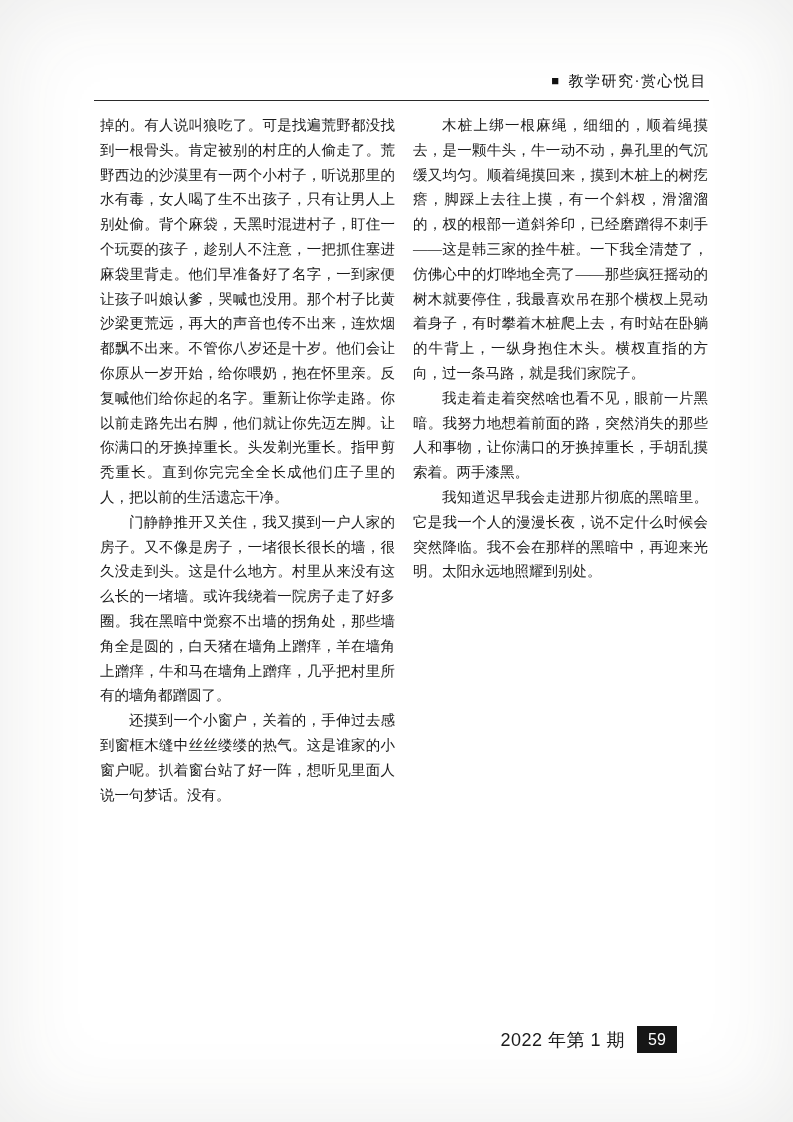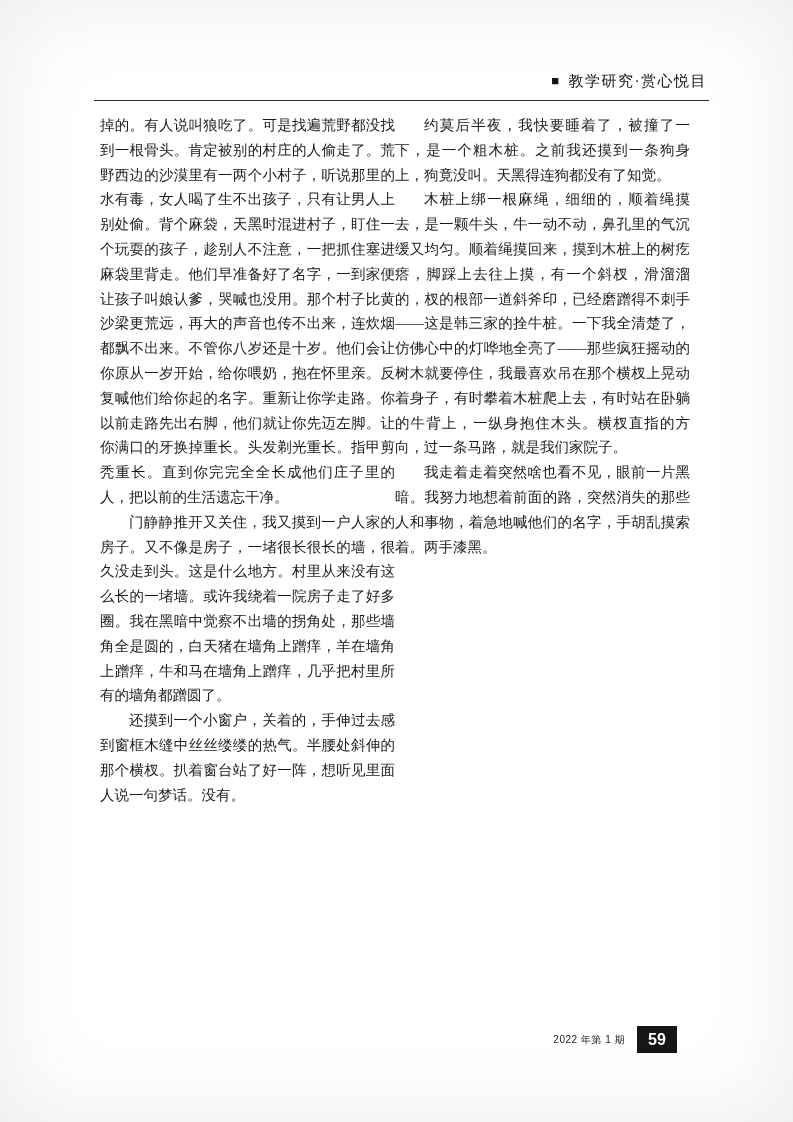--- a/index.html
+++ b/index.html
@@ -42,6 +42,7 @@
     top: 113px; left: 100px;
     width: 608px;
     display: flex;
+    gap: 18px;
   }
   .col {
     width: 295px;

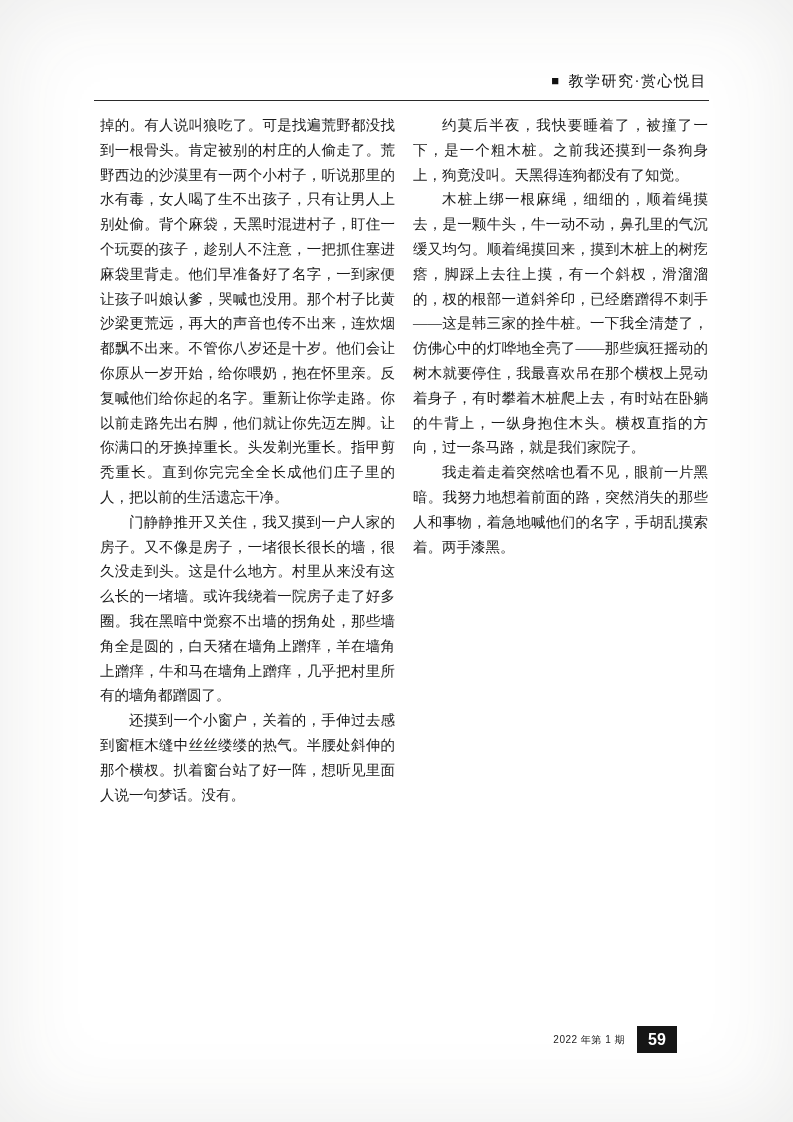--- a/index.html
+++ b/index.html
@@ -99,7 +99,6 @@
       <p>还摸到一个小窗户，关着的，手伸过去感到窗框木缝中丝丝缕缕的热气。半腰处斜伸的那个横杈。扒着窗台站了好一阵，想听见里面人说一句梦话。没有。</p>
     </div>
     <div class="col">
-      <p>约莫后半夜，我快要睡着了，被撞了一下，是一个粗木桩。之前我还摸到一条狗身上，狗竟没叫。天黑得连狗都没有了知觉。</p>
       <p>木桩上绑一根麻绳，细细的，顺着绳摸去，是一颗牛头，牛一动不动，鼻孔里的气沉缓又均匀。顺着绳摸回来，摸到木桩上的树疙瘩，脚踩上去往上摸，有一个斜杈，滑溜溜的，杈的根部一道斜斧印，已经磨蹭得不刺手——这是韩三家的拴牛桩。一下我全清楚了，仿佛心中的灯哗地全亮了——那些疯狂摇动的树木就要停住，我最喜欢吊在那个横杈上晃动着身子，有时攀着木桩爬上去，有时站在卧躺的牛背上，一纵身抱住木头。横杈直指的方向，过一条马路，就是我们家院子。</p>
       <p>我走着走着突然啥也看不见，眼前一片黑暗。我努力地想着前面的路，突然消失的那些人和事物，着急地喊他们的名字，手胡乱摸索着。两手漆黑。</p>
     </div>

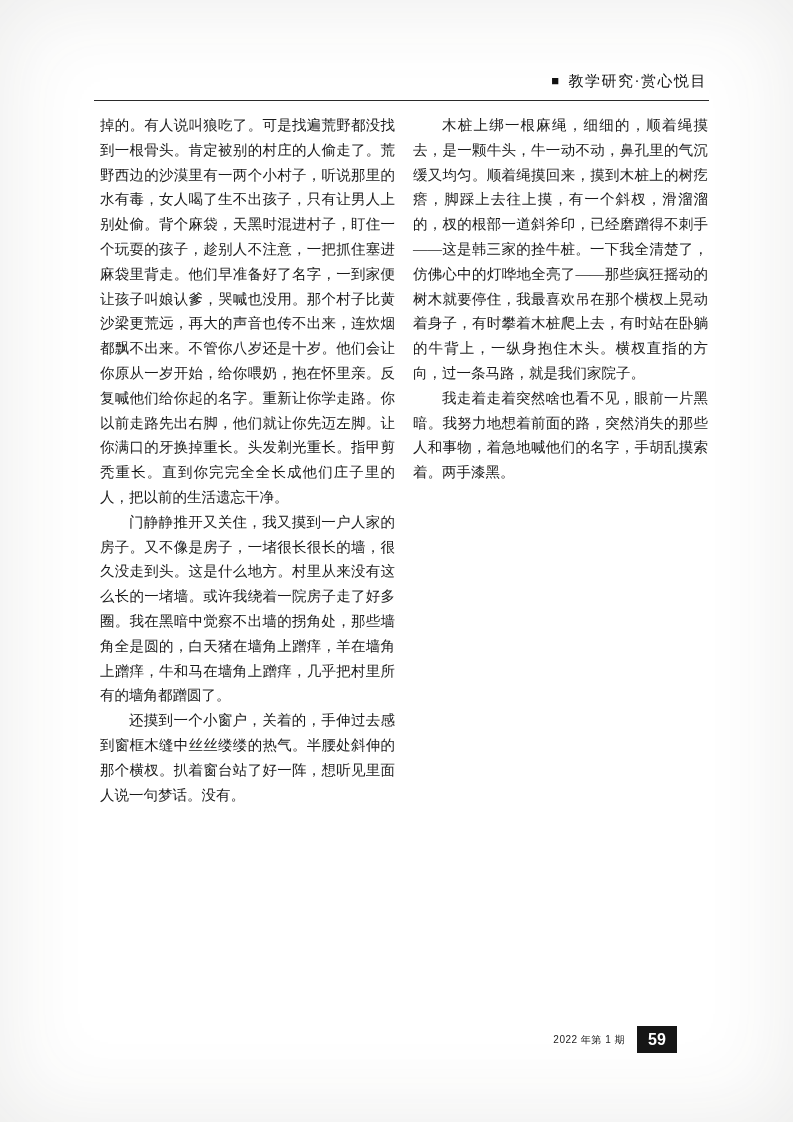--- a/index.html
+++ b/index.html
@@ -100,7 +100,7 @@
     </div>
     <div class="col">
       <p>木桩上绑一根麻绳，细细的，顺着绳摸去，是一颗牛头，牛一动不动，鼻孔里的气沉缓又均匀。顺着绳摸回来，摸到木桩上的树疙瘩，脚踩上去往上摸，有一个斜杈，滑溜溜的，杈的根部一道斜斧印，已经磨蹭得不刺手——这是韩三家的拴牛桩。一下我全清楚了，仿佛心中的灯哗地全亮了——那些疯狂摇动的树木就要停住，我最喜欢吊在那个横杈上晃动着身子，有时攀着木桩爬上去，有时站在卧躺的牛背上，一纵身抱住木头。横杈直指的方向，过一条马路，就是我们家院子。</p>
-      <p>我走着走着突然啥也看不见，眼前一片黑暗。我努力地想着前面的路，突然消失的那些人和事物，着急地喊他们的名字，手胡乱摸索着。两手漆黑。</p>
+      <p>我走着走着突然啥也看不见，眼前一片黑暗。我努力地想着前面的路，突然消失的那些人和事物，让你满口的牙换掉重长，手胡乱摸索着。两手漆黑。</p>
     </div>
   </div>
 

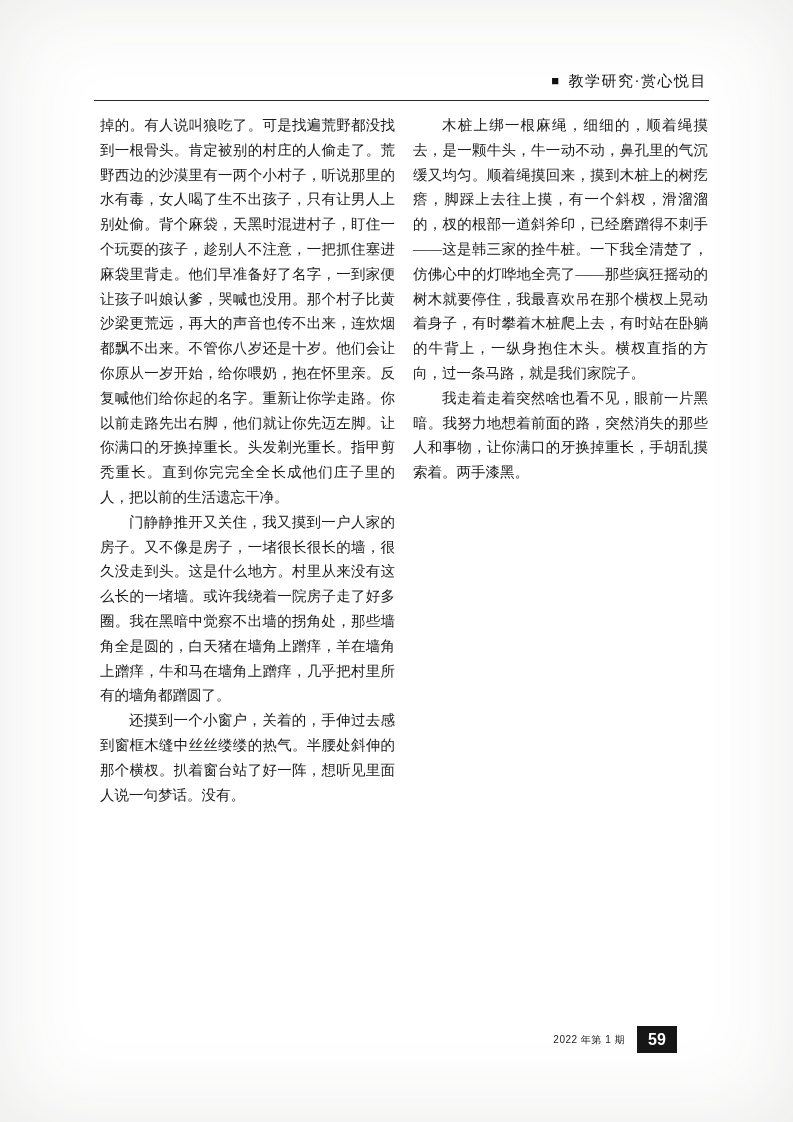--- a/index.html
+++ b/index.html
@@ -101,6 +101,7 @@
     <div class="col">
       <p>木桩上绑一根麻绳，细细的，顺着绳摸去，是一颗牛头，牛一动不动，鼻孔里的气沉缓又均匀。顺着绳摸回来，摸到木桩上的树疙瘩，脚踩上去往上摸，有一个斜杈，滑溜溜的，杈的根部一道斜斧印，已经磨蹭得不刺手——这是韩三家的拴牛桩。一下我全清楚了，仿佛心中的灯哗地全亮了——那些疯狂摇动的树木就要停住，我最喜欢吊在那个横杈上晃动着身子，有时攀着木桩爬上去，有时站在卧躺的牛背上，一纵身抱住木头。横杈直指的方向，过一条马路，就是我们家院子。</p>
       <p>我走着走着突然啥也看不见，眼前一片黑暗。我努力地想着前面的路，突然消失的那些人和事物，让你满口的牙换掉重长，手胡乱摸索着。两手漆黑。</p>
+      <p>我知道迟早我会走进那片彻底的黑暗里。它是我一个人的漫漫长夜，说不定什么时候会突然降临。我不会在那样的黑暗中，再迎来光明。太阳永远地照耀到别处。</p>
     </div>
   </div>
 

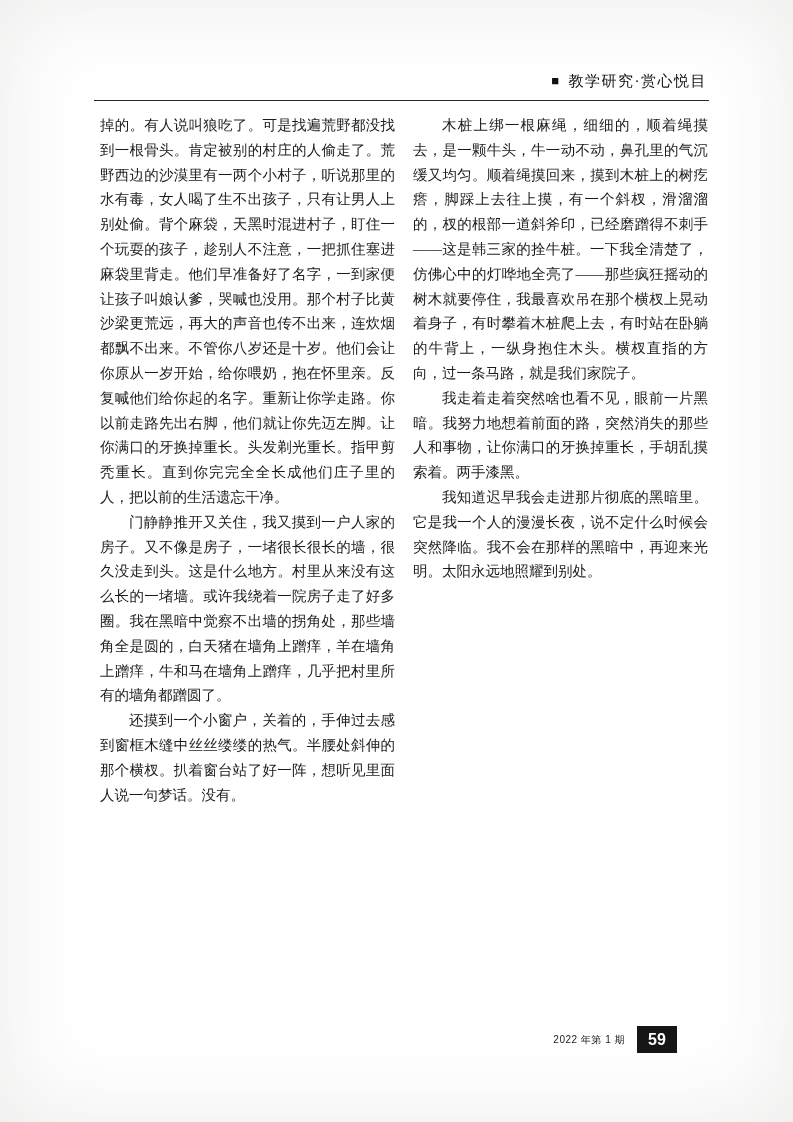--- a/index.html
+++ b/index.html
@@ -96,7 +96,7 @@
     <div class="col">
       <p class="no-indent">掉的。有人说叫狼吃了。可是找遍荒野都没找到一根骨头。肯定被别的村庄的人偷走了。荒野西边的沙漠里有一两个小村子，听说那里的水有毒，女人喝了生不出孩子，只有让男人上别处偷。背个麻袋，天黑时混进村子，盯住一个玩耍的孩子，趁别人不注意，一把抓住塞进麻袋里背走。他们早准备好了名字，一到家便让孩子叫娘认爹，哭喊也没用。那个村子比黄沙梁更荒远，再大的声音也传不出来，连炊烟都飘不出来。不管你八岁还是十岁。他们会让你原从一岁开始，给你喂奶，抱在怀里亲。反复喊他们给你起的名字。重新让你学走路。你以前走路先出右脚，他们就让你先迈左脚。让你满口的牙换掉重长。头发剃光重长。指甲剪秃重长。直到你完完全全长成他们庄子里的人，把以前的生活遗忘干净。</p>
       <p>门静静推开又关住，我又摸到一户人家的房子。又不像是房子，一堵很长很长的墙，很久没走到头。这是什么地方。村里从来没有这么长的一堵墙。或许我绕着一院房子走了好多圈。我在黑暗中觉察不出墙的拐角处，那些墙角全是圆的，白天猪在墙角上蹭痒，羊在墙角上蹭痒，牛和马在墙角上蹭痒，几乎把村里所有的墙角都蹭圆了。</p>
-      <p>还摸到一个小窗户，关着的，手伸过去感到窗框木缝中丝丝缕缕的热气。半腰处斜伸的那个横杈。扒着窗台站了好一阵，想听见里面人说一句梦话。没有。</p>
+      <p>还摸到一个小窗户，关着的，手伸过去感到窗框木缝中丝丝缕缕的热气。这是谁家的小窗户呢。扒着窗台站了好一阵，想听见里面人说一句梦话。没有。</p>
     </div>
     <div class="col">
       <p>木桩上绑一根麻绳，细细的，顺着绳摸去，是一颗牛头，牛一动不动，鼻孔里的气沉缓又均匀。顺着绳摸回来，摸到木桩上的树疙瘩，脚踩上去往上摸，有一个斜杈，滑溜溜的，杈的根部一道斜斧印，已经磨蹭得不刺手——这是韩三家的拴牛桩。一下我全清楚了，仿佛心中的灯哗地全亮了——那些疯狂摇动的树木就要停住，我最喜欢吊在那个横杈上晃动着身子，有时攀着木桩爬上去，有时站在卧躺的牛背上，一纵身抱住木头。横杈直指的方向，过一条马路，就是我们家院子。</p>

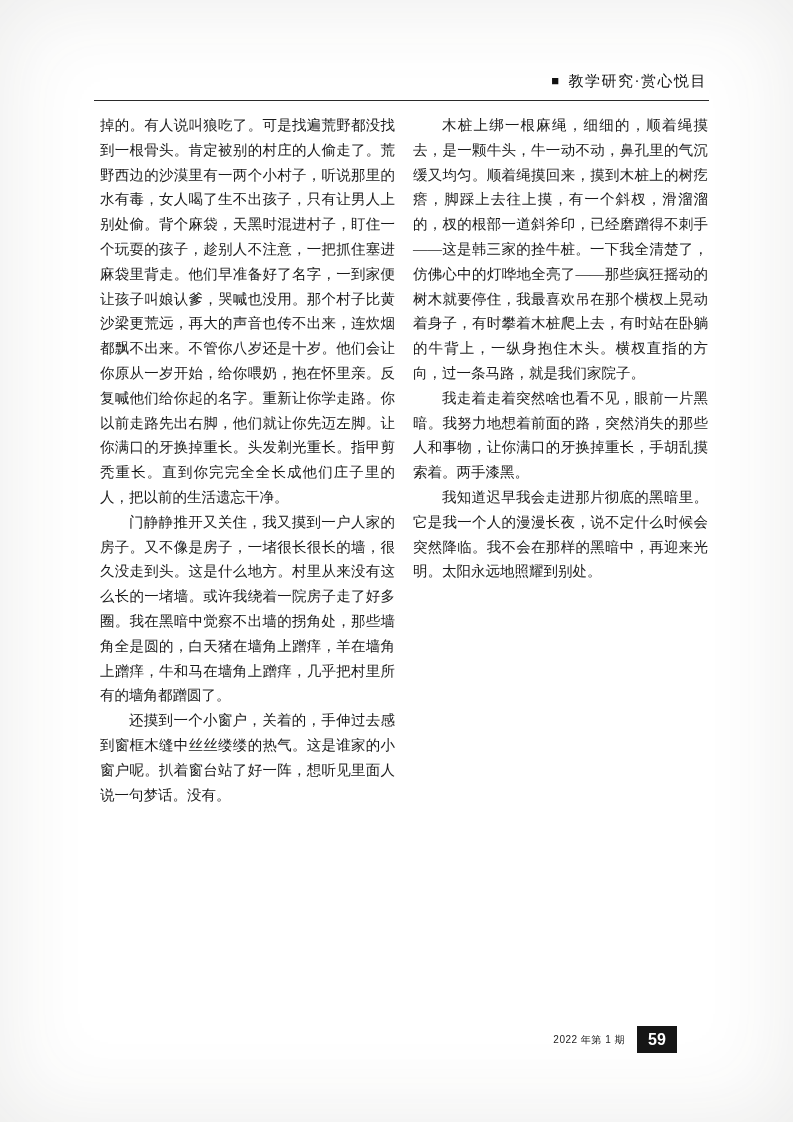--- a/index.html
+++ b/index.html
@@ -67,7 +67,7 @@
     font-family: "Liberation Sans", sans-serif;
   }
   .issue-label {
-    font-size: 10px;
+    font-size: 18px;
     color: #1a1a1a;
     letter-spacing: 0.5px;
   }

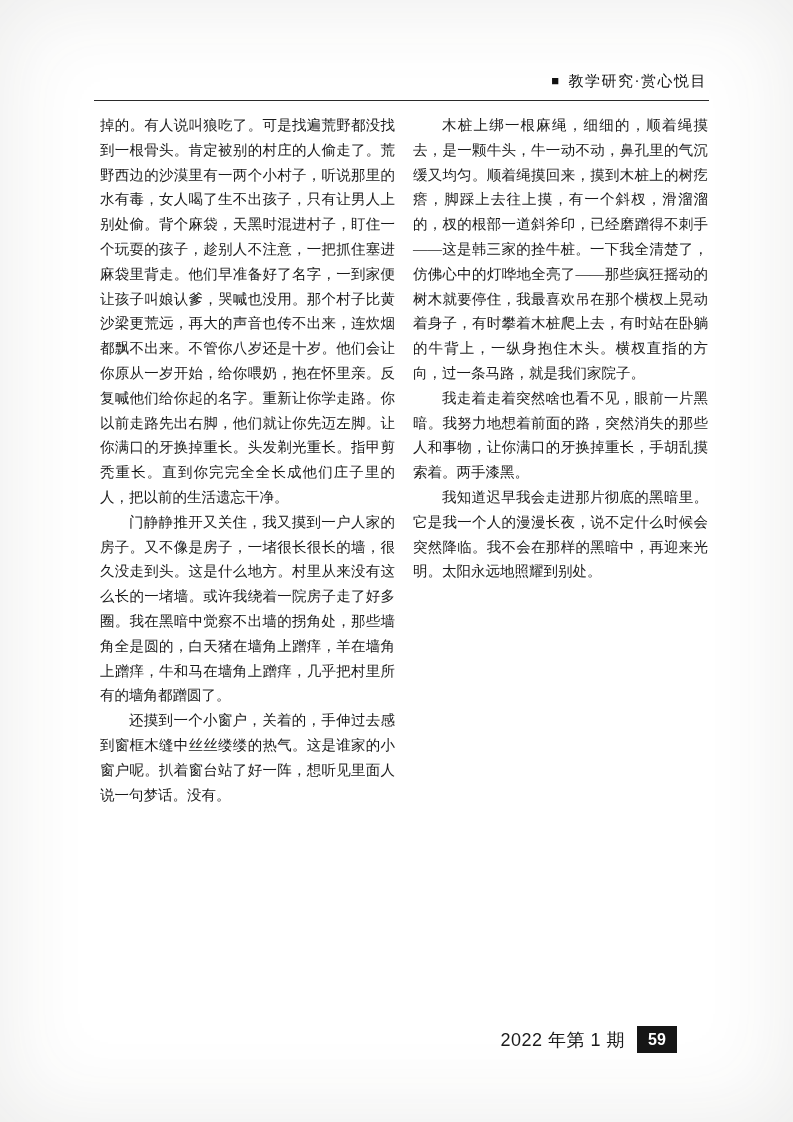--- a/index.html
+++ b/index.html
@@ -79,7 +79,7 @@
     background: #161616;
     color: #ffffff;
     font-size: 16px;
-    font-weight: bold;
+    font-weight: normal;
   }
 </style>
 </head>

